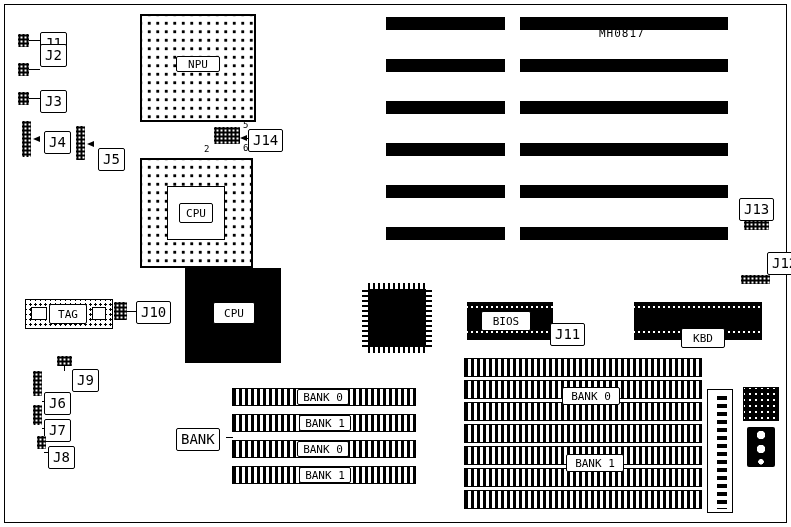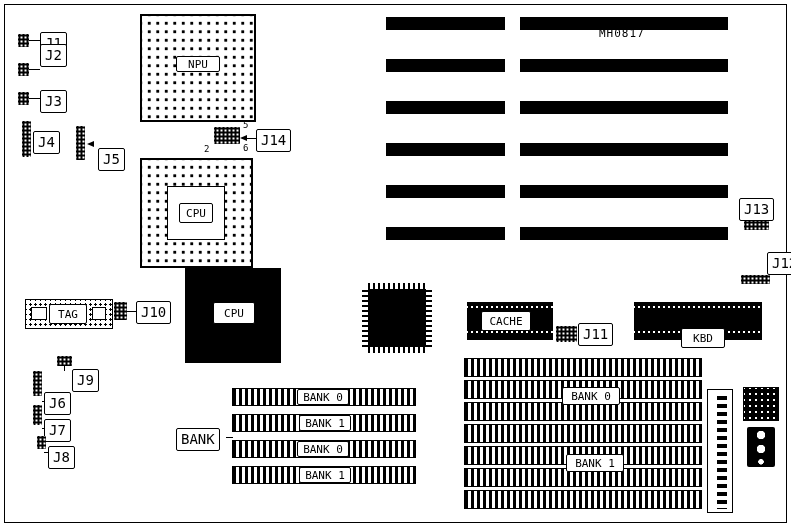--- a/index.html
+++ b/index.html
@@ -105,7 +105,7 @@
 
   <div class="conn" style="left:22px;top:121px;width:9px;height:36px"></div>
   <div class="arr-l" style="left:33px;top:136px"></div>
-  <div class="lbl" style="left:33px;top:131px">J4</div>
+  <div class="lbl" style="left:44px;top:131px">J4</div>
 
   <div class="conn" style="left:76px;top:126px;width:9px;height:34px"></div>
   <div class="arr-l" style="left:87px;top:141px"></div>

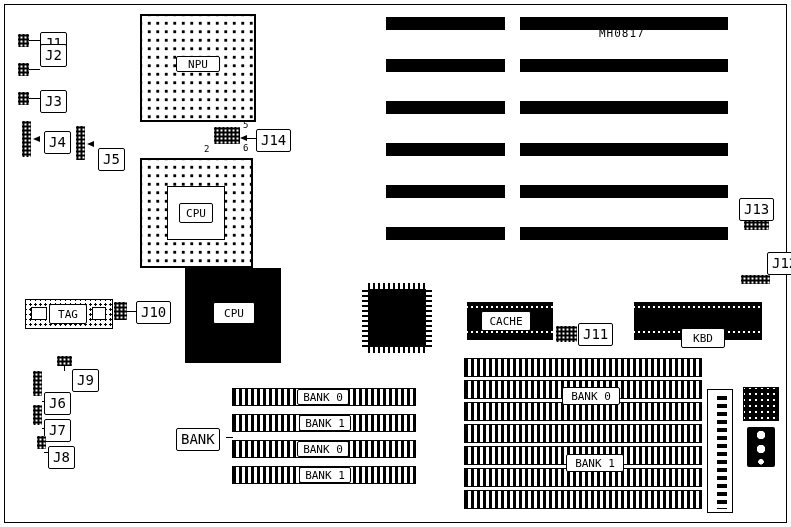--- a/index.html
+++ b/index.html
@@ -125,7 +125,7 @@
   <div class="pin-num" style="left:243px;top:144px">6</div>
   <div class="arr-l" style="left:240px;top:135px"></div>
   <div class="wire" style="left:247px;top:138px;width:9px;height:1px"></div>
-  <div class="lbl" style="left:256px;top:129px">J14</div>
+  <div class="lbl" style="left:248px;top:129px">J14</div>
 
   <div class="slot" style="left:386px;top:17px;width:119px"></div>
   <div class="slot" style="left:520px;top:17px;width:208px"></div>

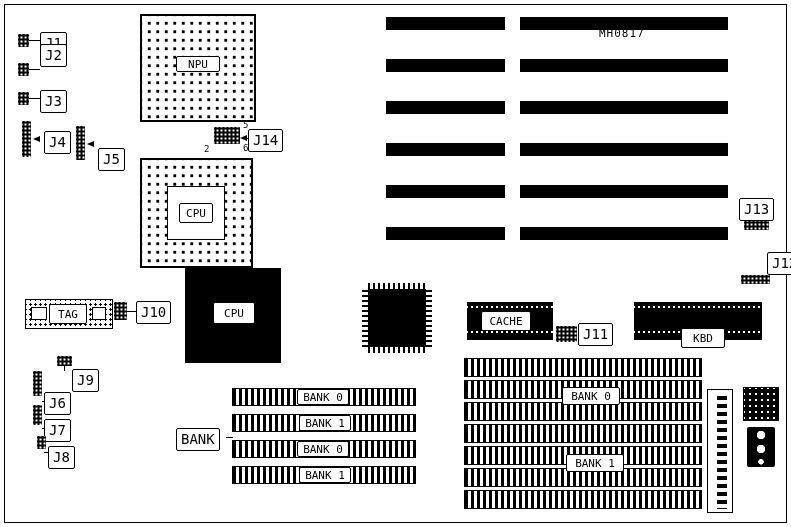--- a/index.html
+++ b/index.html
@@ -166,7 +166,7 @@
   <div class="chip" style="left:368px;top:289px;width:58px;height:58px"></div>
 
   <div class="chip-dots" style="left:467px;top:302px;width:86px;height:38px"></div>
-  <div class="lbl-fixed" style="left:481px;top:311px;width:50px;height:20px">CACHE</div>
+  <div class="lbl-fixed" style="left:481px;top:311px;width:50px;height:20px">BIOS</div>
 
   <div class="conn" style="left:556px;top:326px;width:21px;height:16px"></div>
   <div class="arr-l" style="left:578px;top:330px"></div>

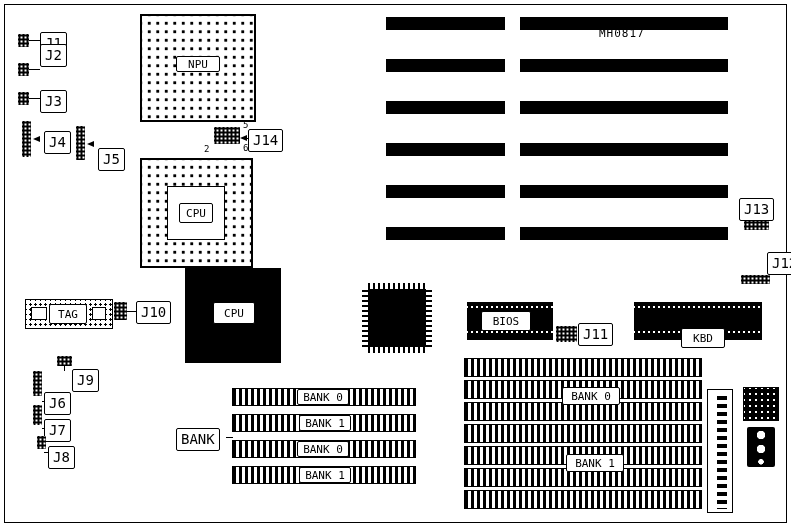--- a/index.html
+++ b/index.html
@@ -170,7 +170,7 @@
 
   <div class="conn" style="left:556px;top:326px;width:21px;height:16px"></div>
   <div class="arr-l" style="left:578px;top:330px"></div>
-  <div class="lbl" style="left:578px;top:323px">J11</div>
+  <div class="lbl" style="left:550px;top:323px">J11</div>
 
   <div class="chip-dots" style="left:634px;top:302px;width:128px;height:38px"></div>
   <div class="lbl-fixed" style="left:681px;top:328px;width:44px;height:20px">KBD</div>

